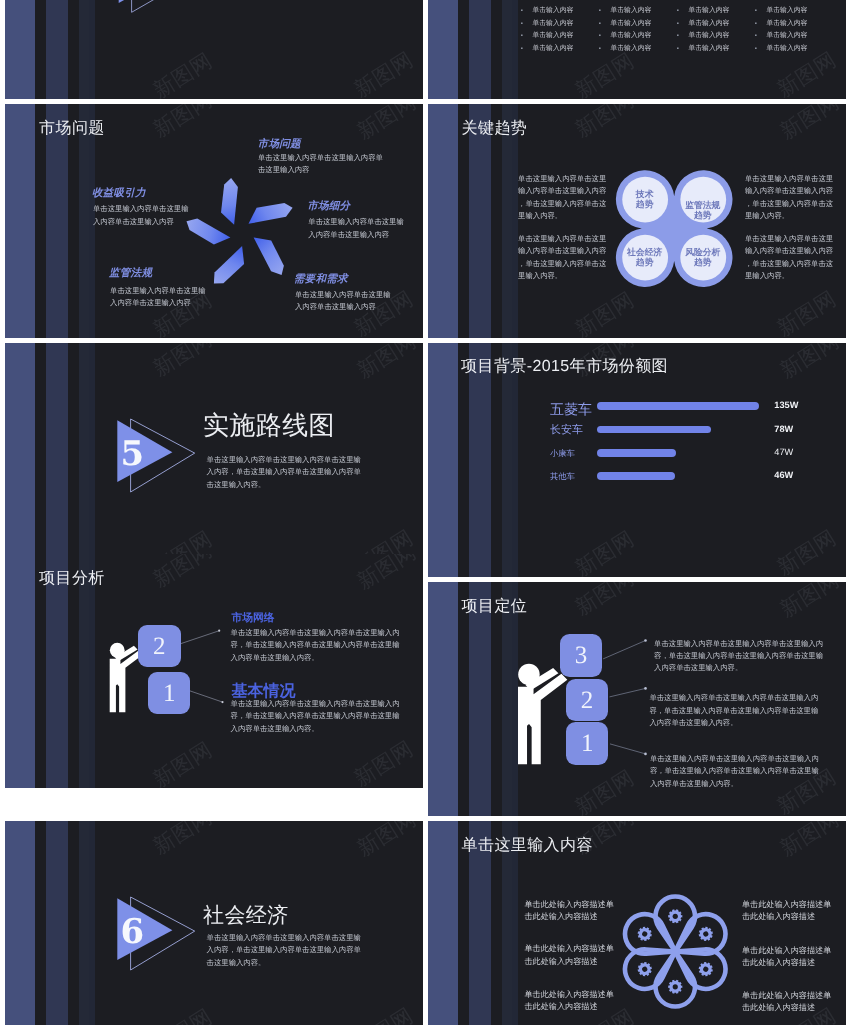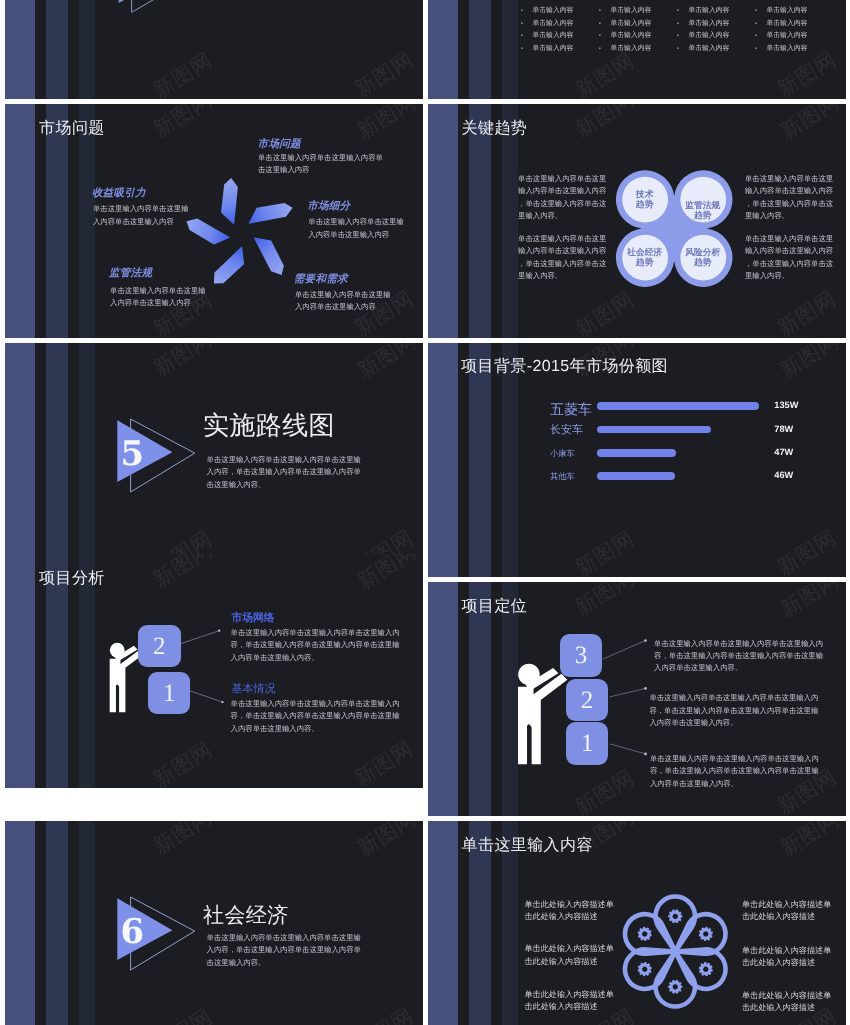--- a/index.html
+++ b/index.html
@@ -193,7 +193,7 @@
       <div style="position:absolute;left:346.8px;top:81.7px;color:#f0f2f6;font-size:9.2px;font-weight:700;line-height:1;white-space:nowrap">78W</div>
       <div style="position:absolute;left:122.4px;top:105.5px;color:#8d9be9;font-size:8.3px;line-height:1;white-space:nowrap">小康车</div>
       <div class="bar" style="position: absolute; left: 169.7px; top: 105.8px; height: 7.8px; border-radius: 3.9px; background: rgb(113, 131, 232); width: 78.9px;"></div>
-      <div style="position:absolute;left:346.8px;top:105.0px;color:#f0f2f6;font-size:9.2px;font-weight:700;line-height:1;white-space:nowrap">47W</div>
+      <div style="position:absolute;left:346.8px;top:105.0px;color:#f0f2f6;font-size:9.2px;font-weight:400;line-height:1;white-space:nowrap">47W</div>
       <div style="position:absolute;left:122.4px;top:128.8px;color:#8d9be9;font-size:8.3px;line-height:1;white-space:nowrap">其他车</div>
       <div class="bar" style="position: absolute; left: 169.7px; top: 129.1px; height: 7.8px; border-radius: 3.9px; background: rgb(113, 131, 232); width: 77.4px;"></div>
       <div style="position:absolute;left:346.8px;top:128.3px;color:#f0f2f6;font-size:9.2px;font-weight:700;line-height:1;white-space:nowrap">46W</div>

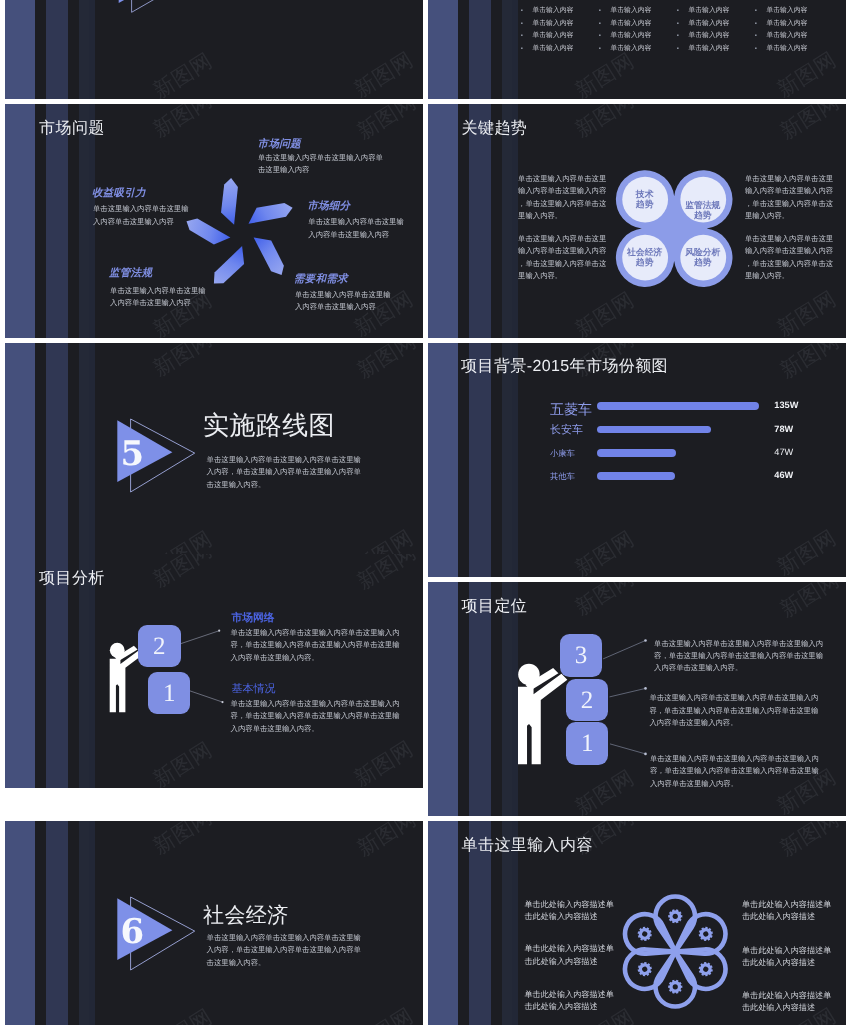--- a/index.html
+++ b/index.html
@@ -225,7 +225,7 @@
       </svg>
       <div style="position:absolute;left:226.4px;top:59.2px;color:#4b63e0;font-size:10.8px;font-weight:700;line-height:1;white-space:nowrap">市场网络</div>
       <div class="bd" style="left:225.6px;top:72.9px">单击这里输入内容单击这里输入内容单击这里输入内<br>容，单击这里输入内容单击这里输入内容单击这里输<br>入内容单击这里输入内容。</div>
-      <div style="position:absolute;left:226.4px;top:130.3px;color:#4b63e0;font-size:11px;font-weight:400;line-height:1;white-space:nowrap">基本情况</div>
+      <div style="position:absolute;left:226.4px;top:130.3px;color:#4b63e0;font-size:16px;font-weight:700;line-height:1;white-space:nowrap">基本情况</div>
       <div class="bd" style="left:225.6px;top:143.9px">单击这里输入内容单击这里输入内容单击这里输入内<br>容，单击这里输入内容单击这里输入内容单击这里输<br>入内容单击这里输入内容。</div>
       <div class="wm" style="left:177.5px;top:11.0px">新图网</div>
       <div class="wm" style="left:382.0px;top:12.5px">新图网</div>

